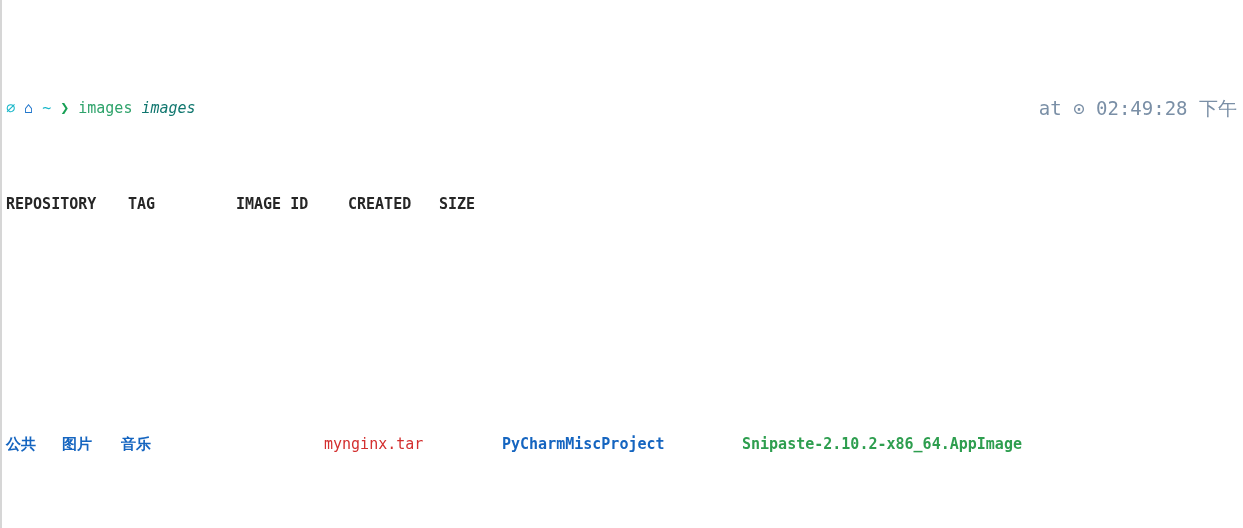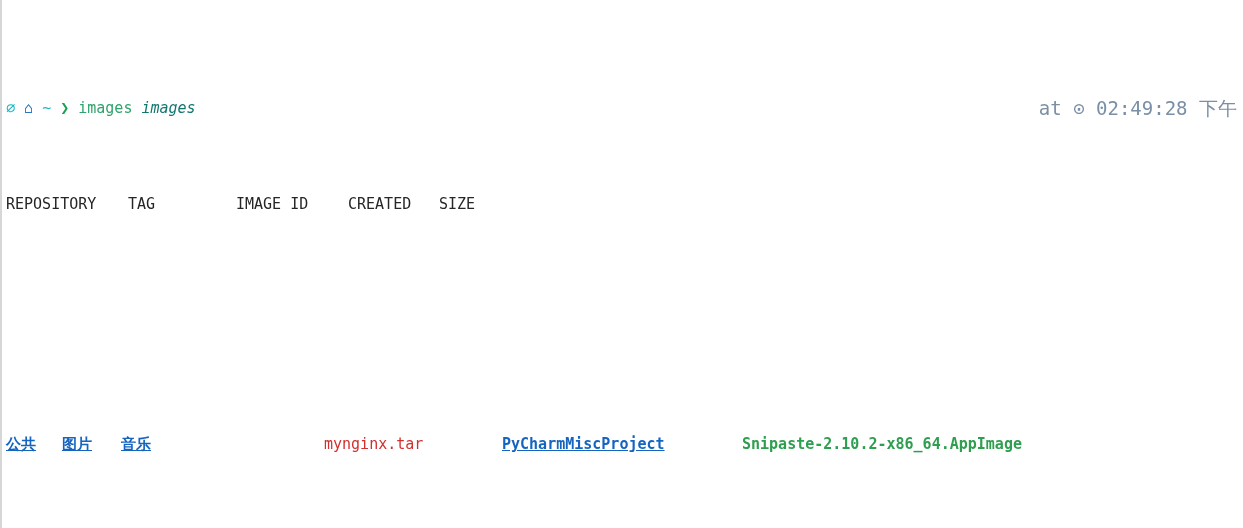--- a/index.html
+++ b/index.html
@@ -73,7 +73,7 @@
   }
 
   
-  .tbl-row { position: relative; height: 24px; line-height: 24px; padding-left: 20px; }
+  .tbl-row { position: relative; height: 24px; line-height: 24px; padding-left: 20px; font-weight: bold; }
   .tcol { position: absolute; top: 0; white-space: pre; }
 </style>
 </head>

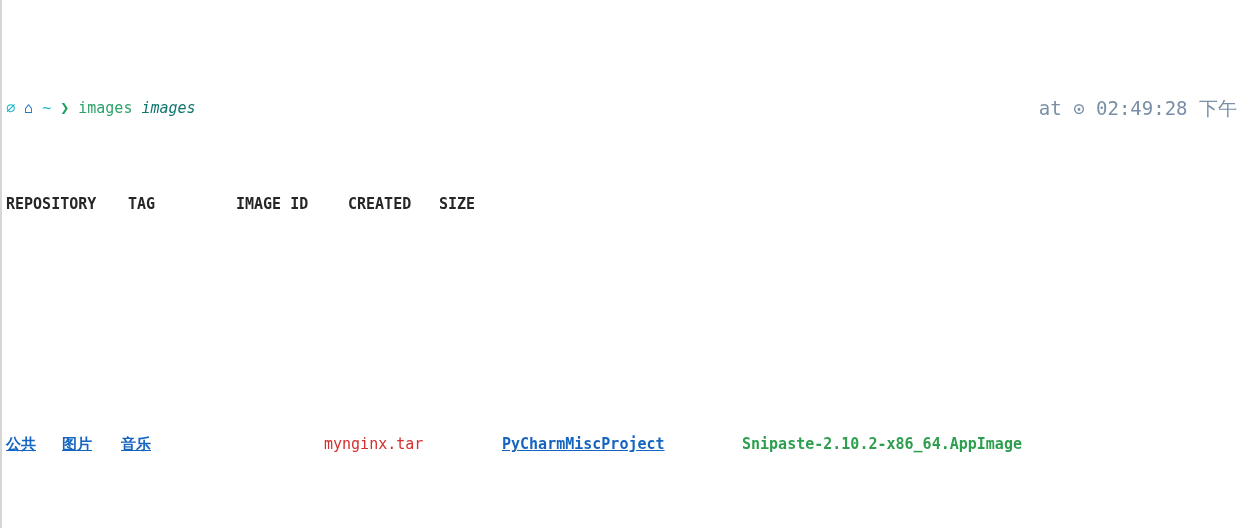--- a/index.html
+++ b/index.html
@@ -56,7 +56,7 @@
   .ts .clock { color: #7a8fa6; }
 
   
-  .f-dir   { color: #1565c0; font-weight: bold; text-decoration: underline; }
+  .f-dir   { color: #1565c0; font-weight: bold; }
   .f-arch  { color: #d32f2f; font-weight: normal; }
   .f-exec  { color: #2e9e4f; font-weight: bold; }
 

